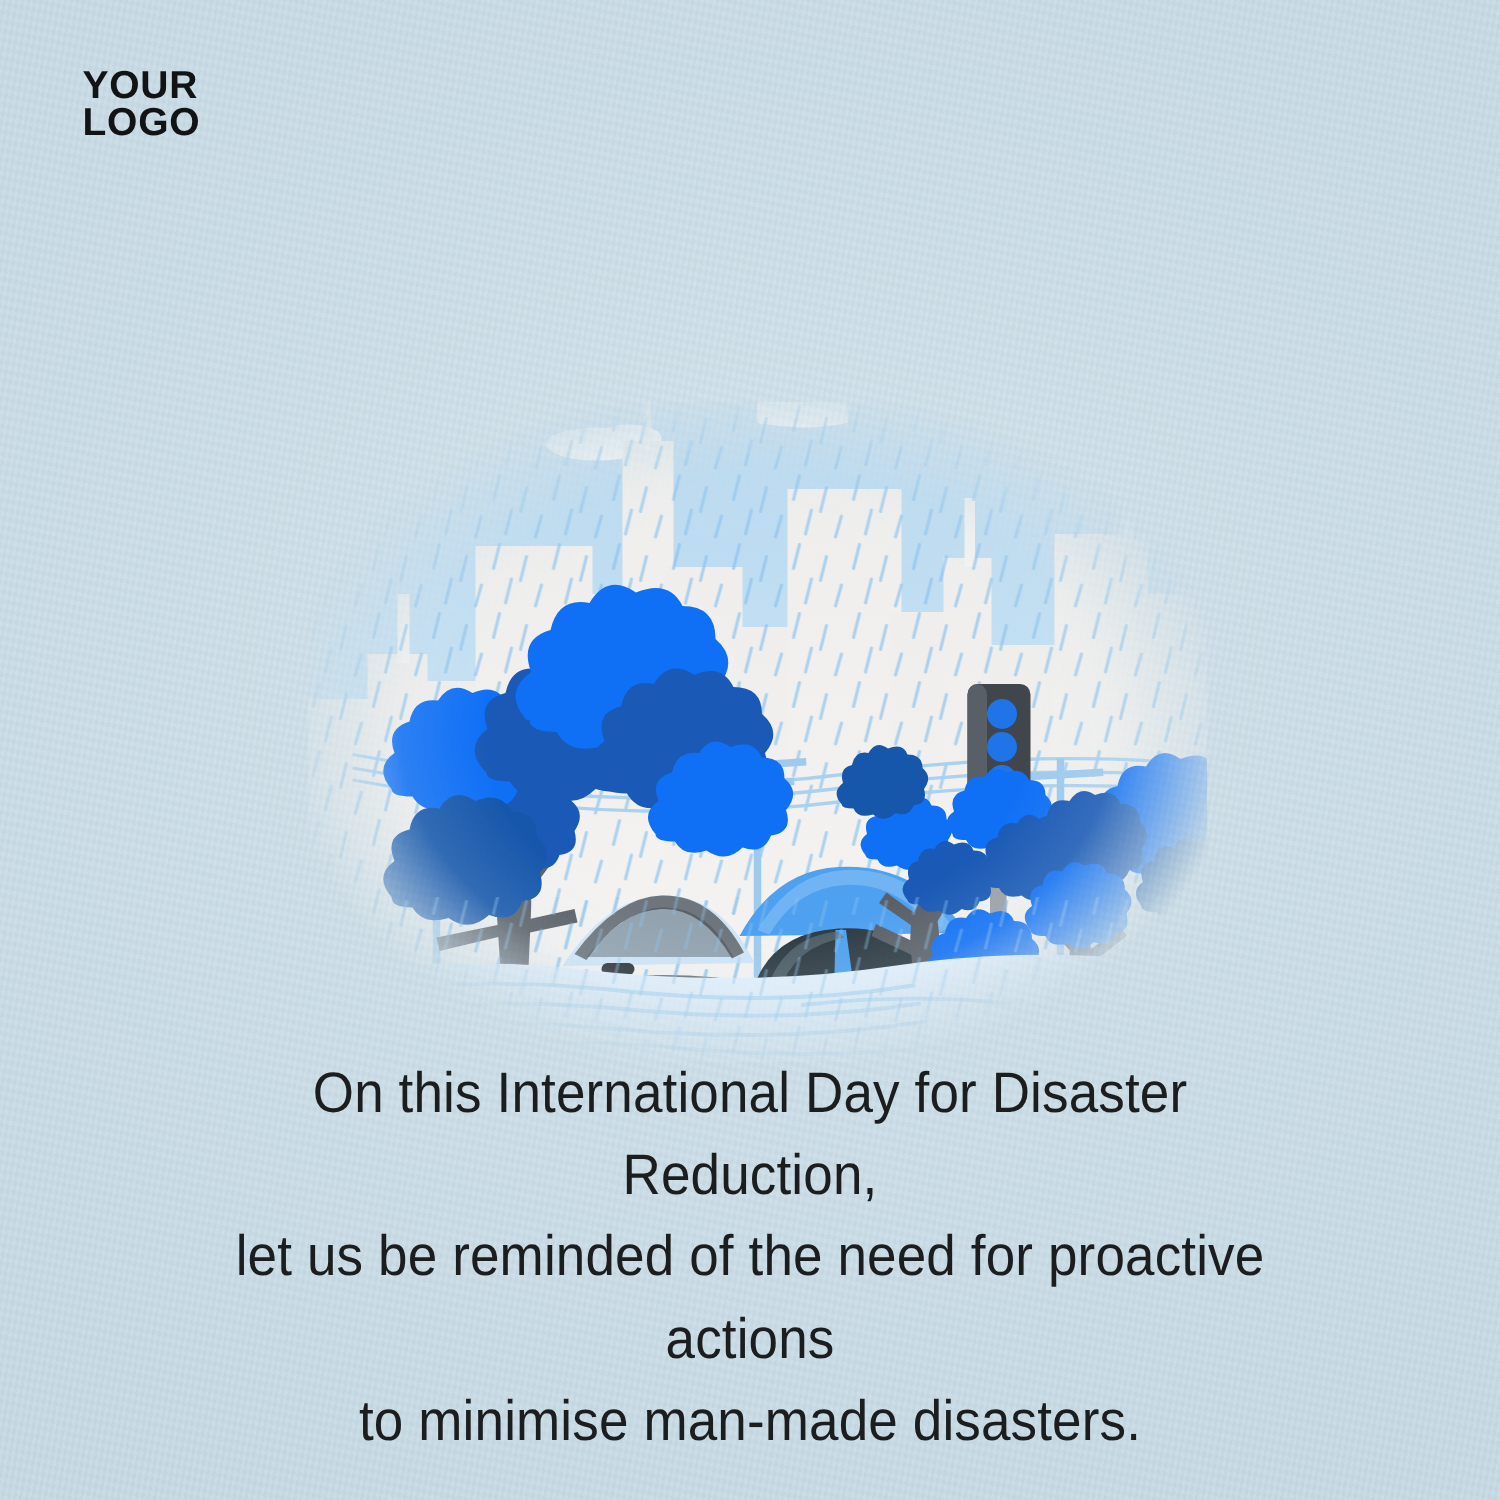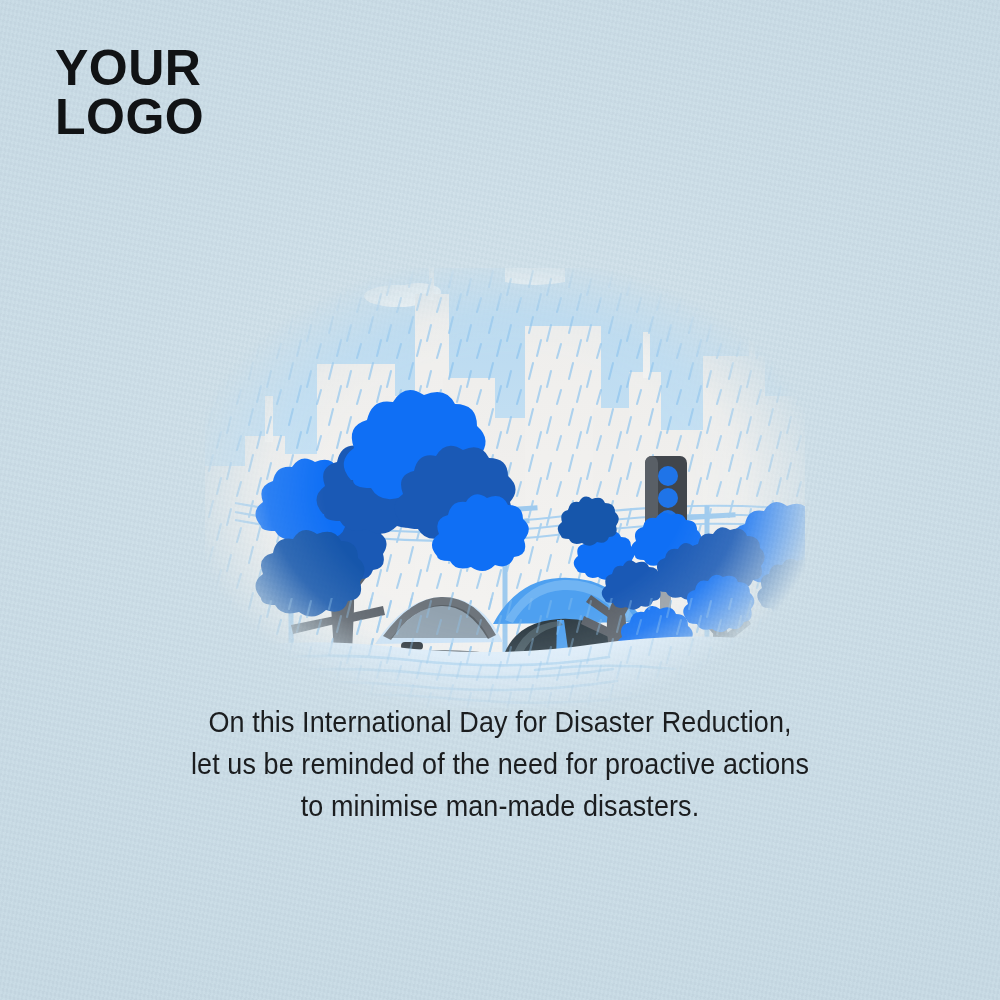--- a/index.html
+++ b/index.html
@@ -31,7 +31,7 @@
     position:absolute;left:55px;top:44px;
     font-family:"Liberation Sans", sans-serif;
     font-weight:700;
-    font-size:50px;
+    font-size:26px;
     line-height:0.98;
     letter-spacing:.5px;
     color:#111315;

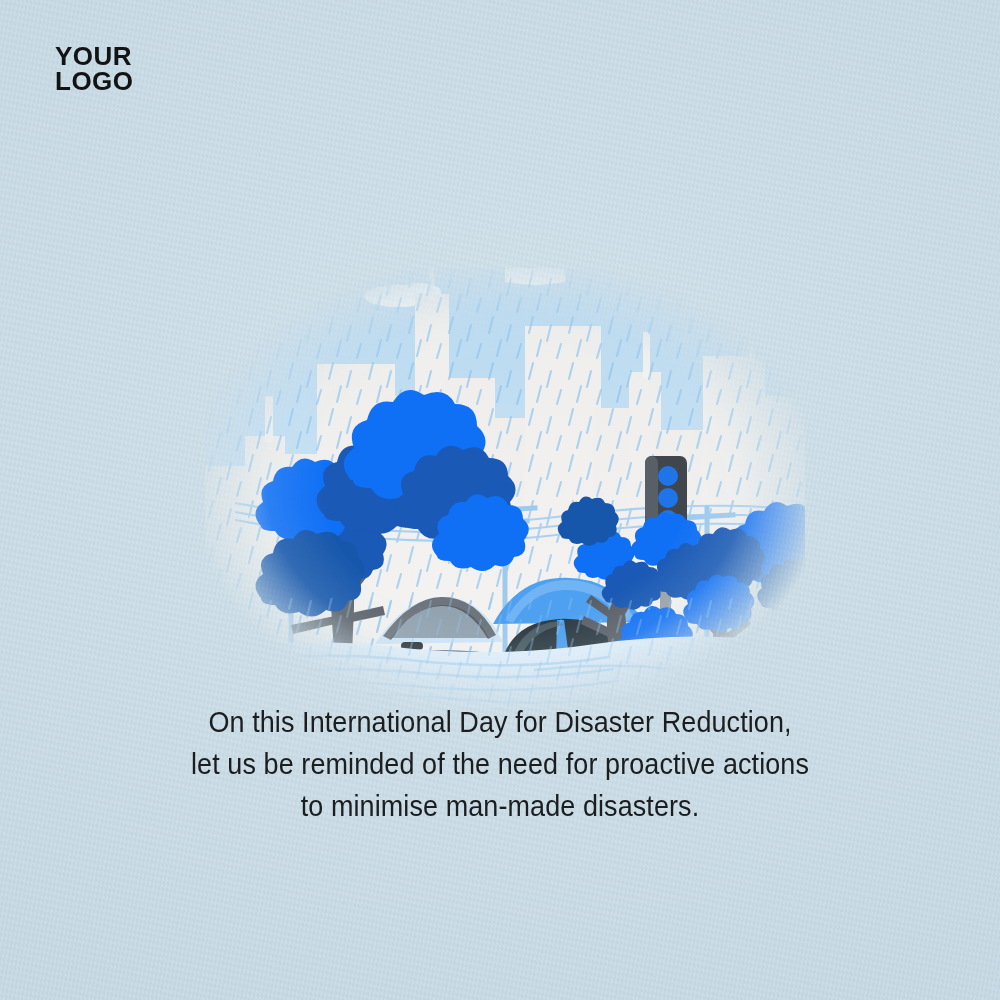--- a/index.html
+++ b/index.html
@@ -80,7 +80,7 @@
     top:702px;width:740px;
     text-align:center;
     font-family:"Liberation Sans Narrow","Liberation Sans",sans-serif;
-    font-size:29px;
+    font-size:38px;
     line-height:1.44;
     color:#1b1d1f;
     z-index:25;

